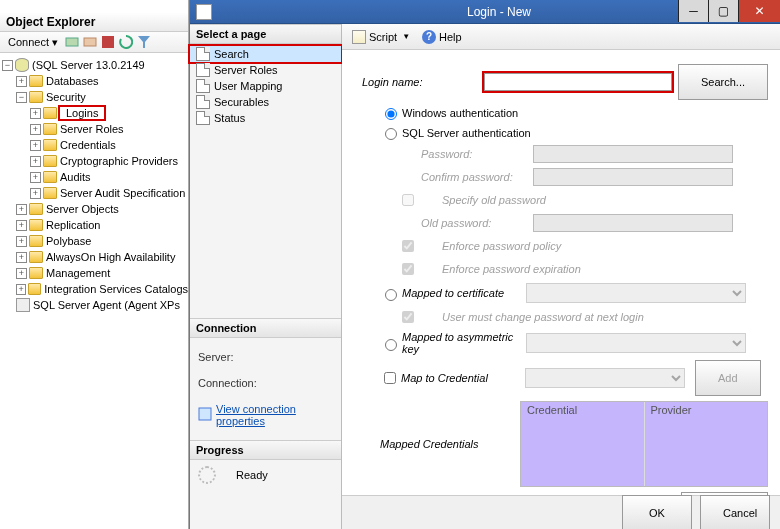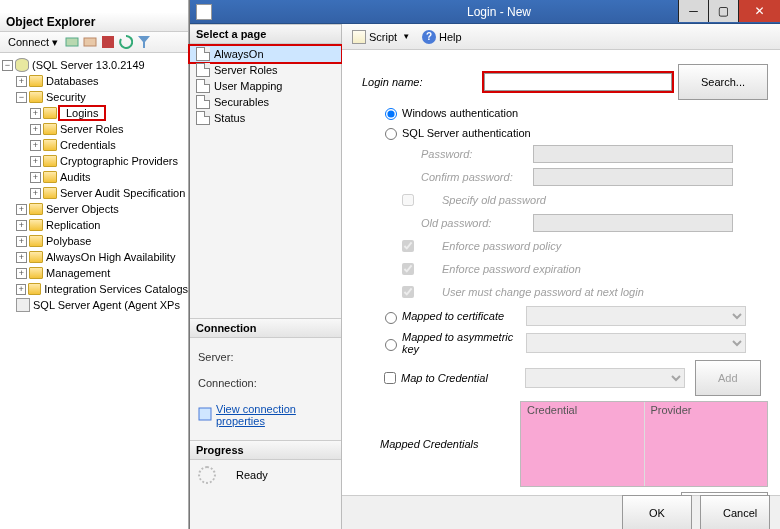--- a/index.html
+++ b/index.html
@@ -195,7 +195,7 @@
     <div class="page-list">
       <div class="page-item sel red-box">
           <span class="page-icon"></span>
-          <span>AlwaysOn</span>
+          <span>Search</span>
         </div>
       <div class="page-item">
           <span class="page-icon"></span>

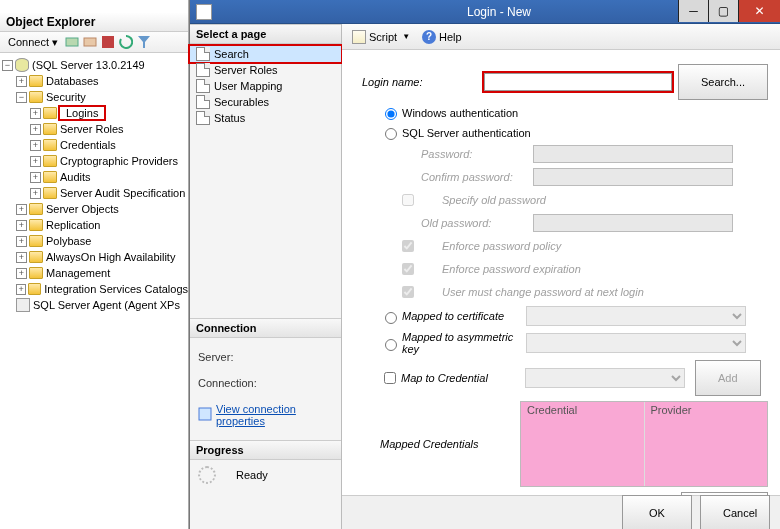--- a/index.html
+++ b/index.html
@@ -286,15 +286,15 @@
           <input type="checkbox" class="check" checked="" disabled="" style="">
           <span class="lbl dis" style="width:auto">Enforce password expiration</span>
         </div>
-      <div class="row sub2">
-          <input type="checkbox" class="check" checked="" disabled="" style="">
-          <span class="lbl dis" style="width:auto">User must change password at next login</span>
-        </div>
-
       <div class="row sub">
           <input type="radio" class="radio" style="">
           <span class="lbl" style="width:124px">Mapped to certificate</span>
           <select class="input dis" style="width:220px" disabled=""></select>
+        </div>
+
+      <div class="row sub2">
+          <input type="checkbox" class="check" checked="" disabled="" style="">
+          <span class="lbl dis" style="width:auto">User must change password at next login</span>
         </div>
       <div class="row sub">
           <input type="radio" class="radio" style="">

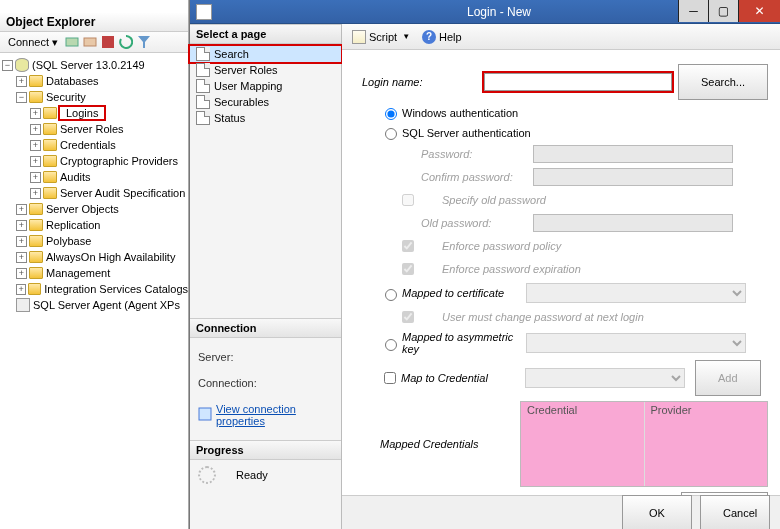--- a/index.html
+++ b/index.html
@@ -58,7 +58,7 @@
   .sub{ margin-left:18px;}
   .sub2{ margin-left:36px;}
   select.input{ height:20px;}
-  .cred-table{ border:1px solid #bbb; height:86px; background:#f9a8d4; display:flex;}
+  .cred-table{ border:1px solid #bbb; height:86px; background:#c4b5fd; display:flex;}
   .cred-col{ flex:1; border-right:1px solid #ddd; padding:2px 6px; color:#555;}
   .cred-col:last-child{ border-right:none;}
   .footer{ position:absolute; bottom:0; right:0; left:0; height:34px; background:#f0f0f0; border-top:1px solid #ccc; display:flex; justify-content:flex-end; align-items:center; padding:0 10px; gap:8px;}

